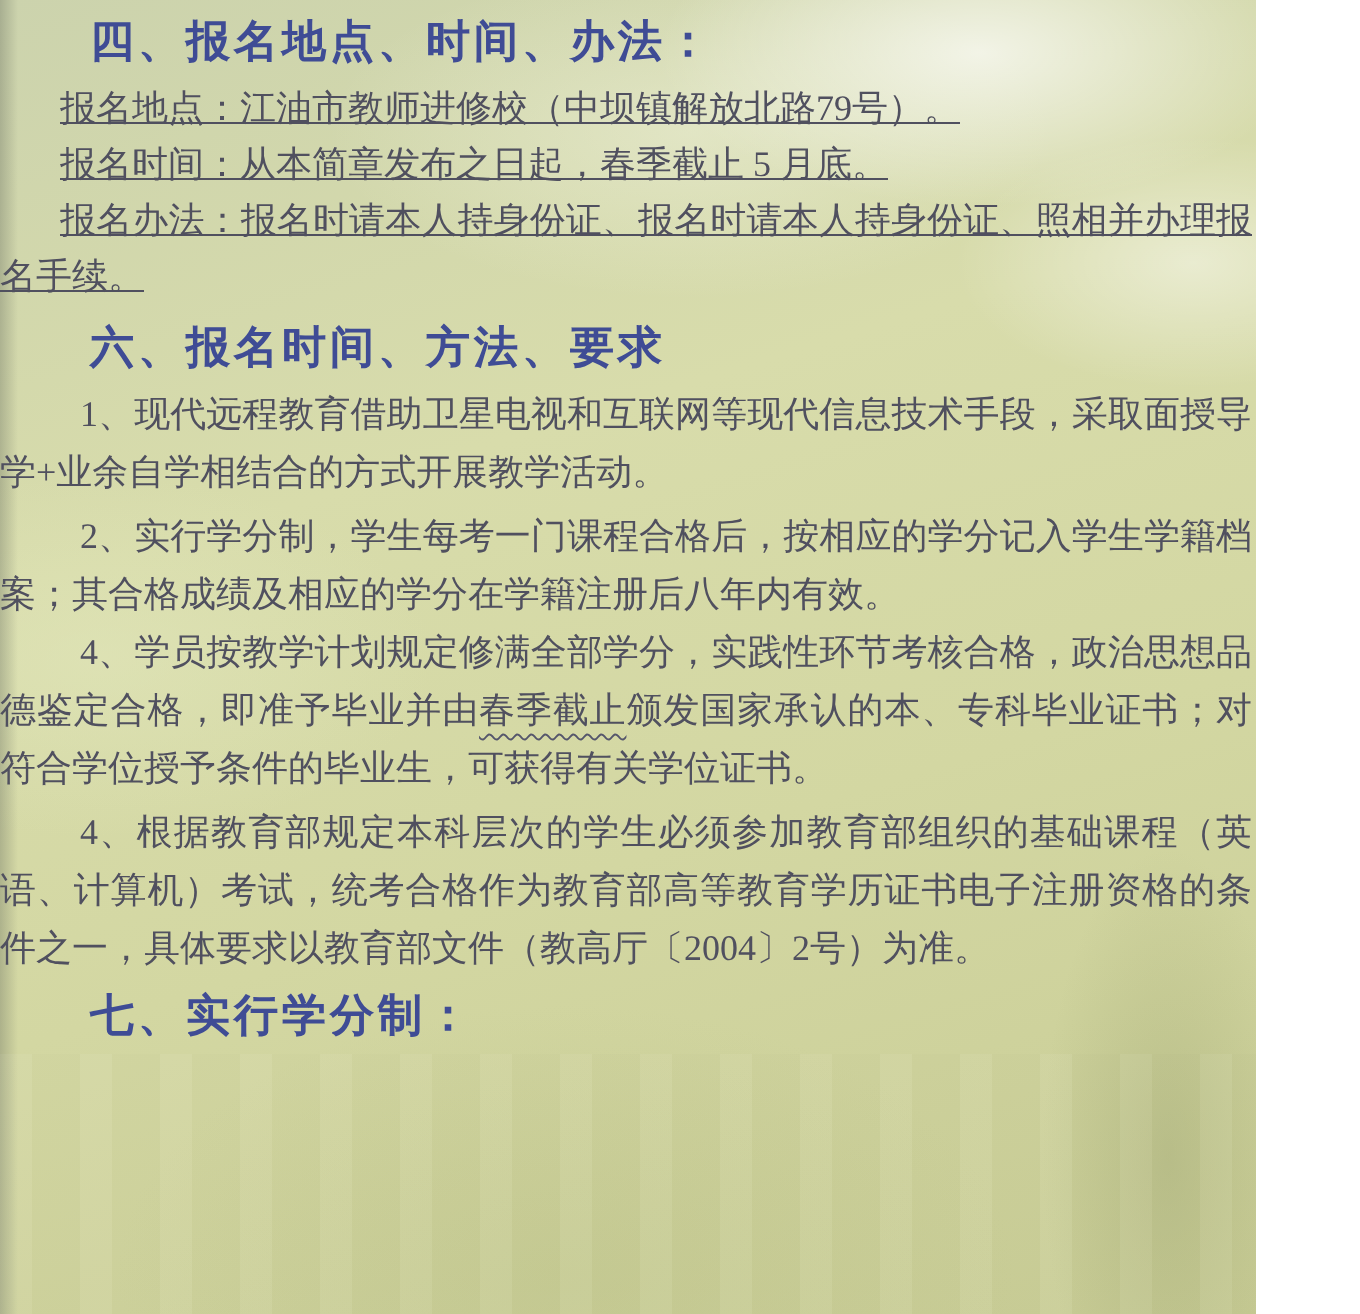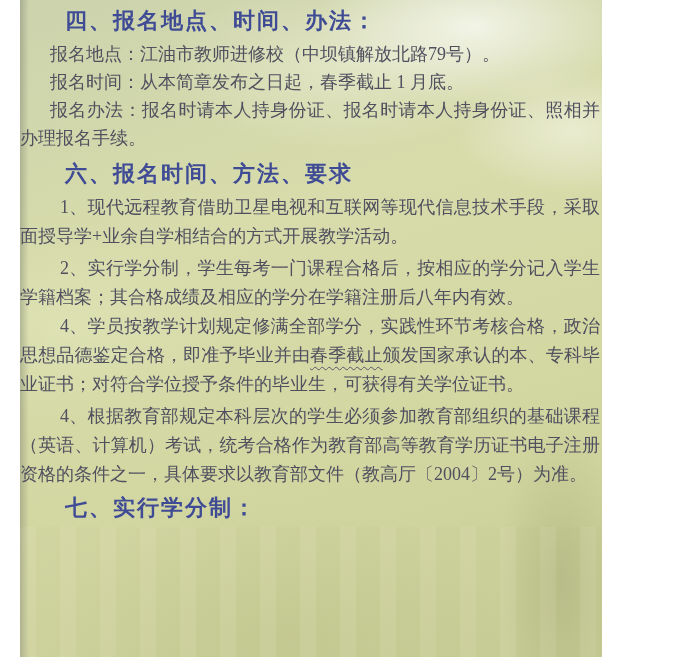--- a/index.html
+++ b/index.html
@@ -5,7 +5,7 @@
   html, body { margin: 0; padding: 0; }
   .page {
     position: relative;
-    width: 582px;
+    width: 628px;
     height: 657px;
     overflow: hidden;
     box-sizing: border-box;
@@ -19,7 +19,6 @@
       linear-gradient(163deg, #ccd3ad 0%, #d8dcab 35%, #d3d7a2 62%, #c8cc95 100%);
     background-color: var(--c-page, #d3d8a5);
     font-family: "Liberation Serif", "DejaVu Serif", serif;
-    margin-left: 20px;
   }
   .scan-edge {
     position: absolute; left: 0; top: 0; width: 9px; height: 100%;

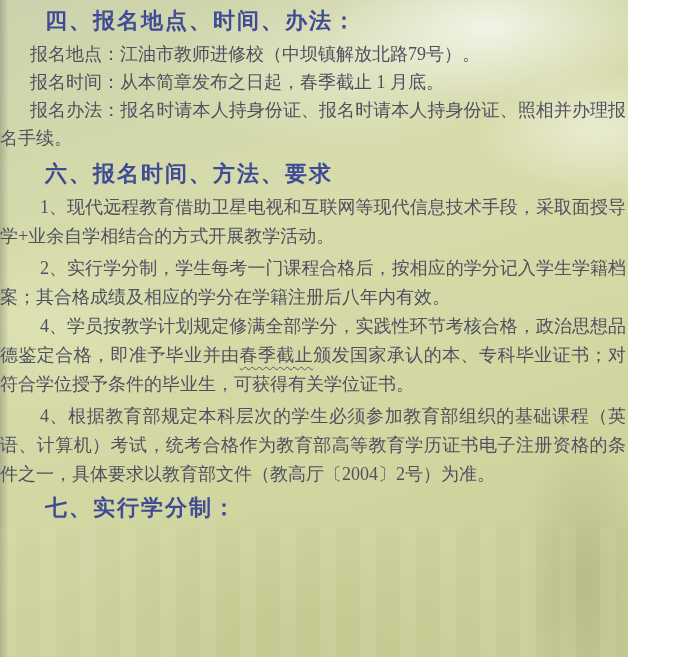--- a/index.html
+++ b/index.html
@@ -51,7 +51,7 @@
     word-break: break-all;
   }
   .sec5 p.line, .sec6 p.line { line-height: 29px; }
-  .t-label { text-indent: 30px; }
+  .t-label { text-indent: 30px; text-decoration: underline; }
   .t-num { text-indent: 40px; }
   .sec5 h2 { margin-top: 10px; }
   .sec5 .t-num { text-indent: 42px; }

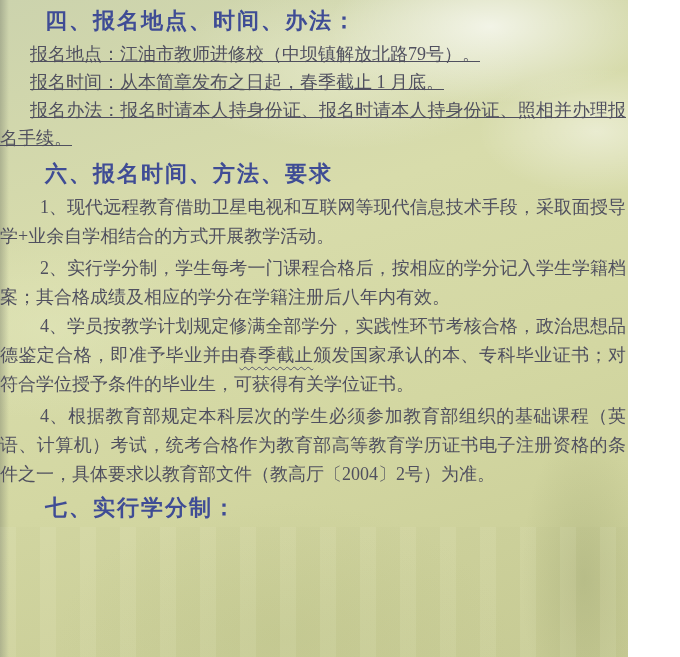--- a/index.html
+++ b/index.html
@@ -78,7 +78,7 @@
     <section class="sec sec4">
       <h2 class="heading">四、报名地点、时间、办法：</h2>
       <p class="line t-label">报名地点：江油市教师进修校（中坝镇解放北路79号）。</p>
-      <p class="line t-label">报名时间：从本简章发布之日起，春季截止 1 月底。</p>
+      <p class="line t-label">报名时间：从本简章发布之日起，春季截止 5 月底。</p>
       <p class="line t-label">报名办法：报名时请本人持身份证、报名时请本人持身份证、照相并办理报名手续。</p>
     </section>
 

